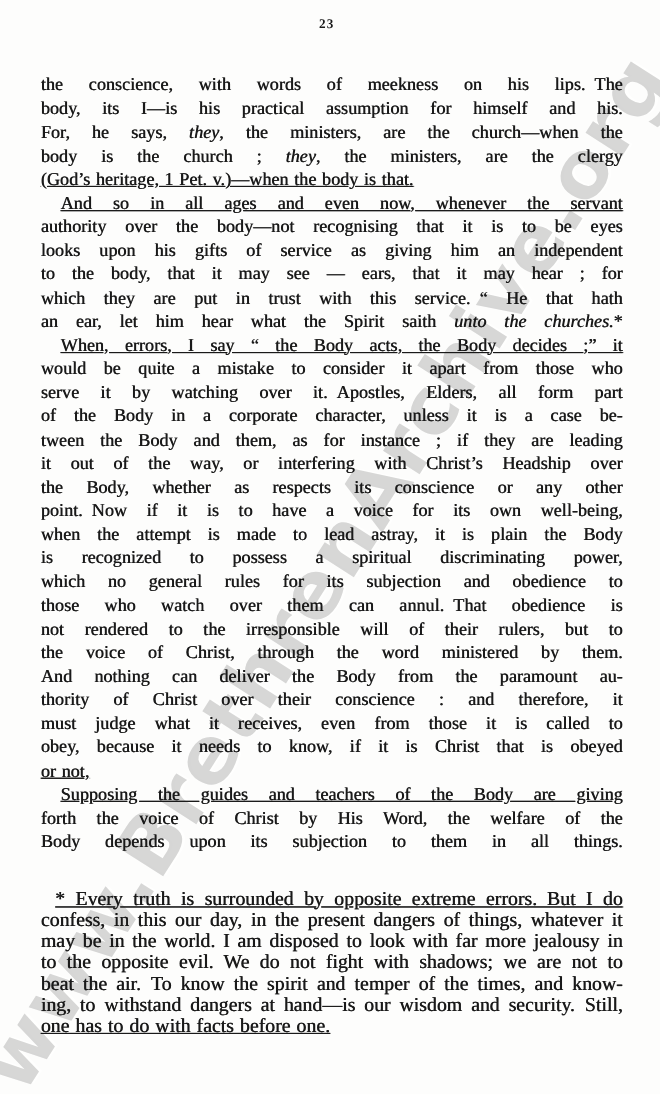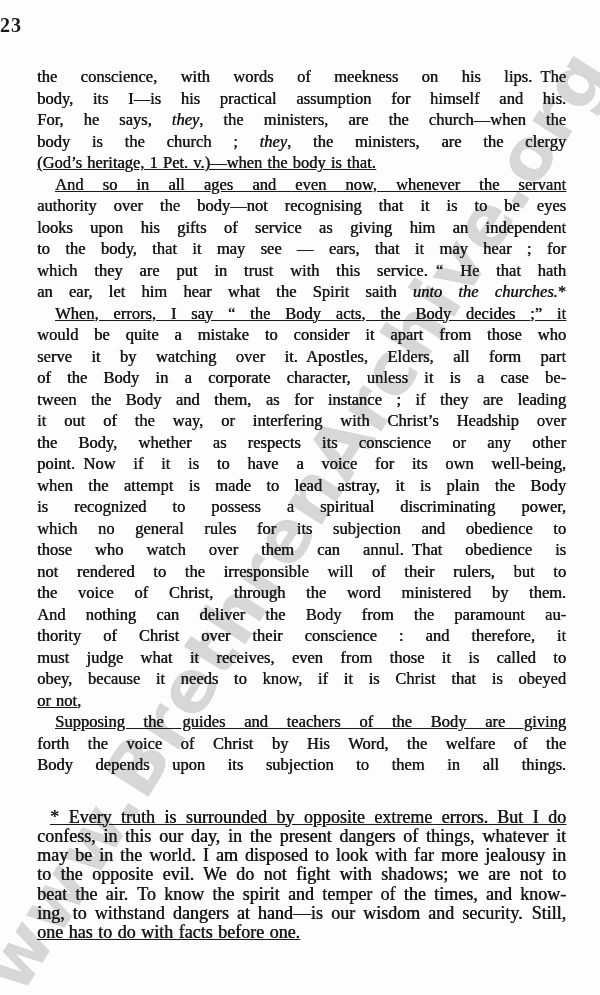--- a/index.html
+++ b/index.html
@@ -32,7 +32,8 @@
     top: 14px;
     left: 0;
     width: 594px;
-    font-size: 20px;
+    text-align: center;
+    font-size: 12px;
     font-weight: bold;
     letter-spacing: 1px;
     z-index: 1;

